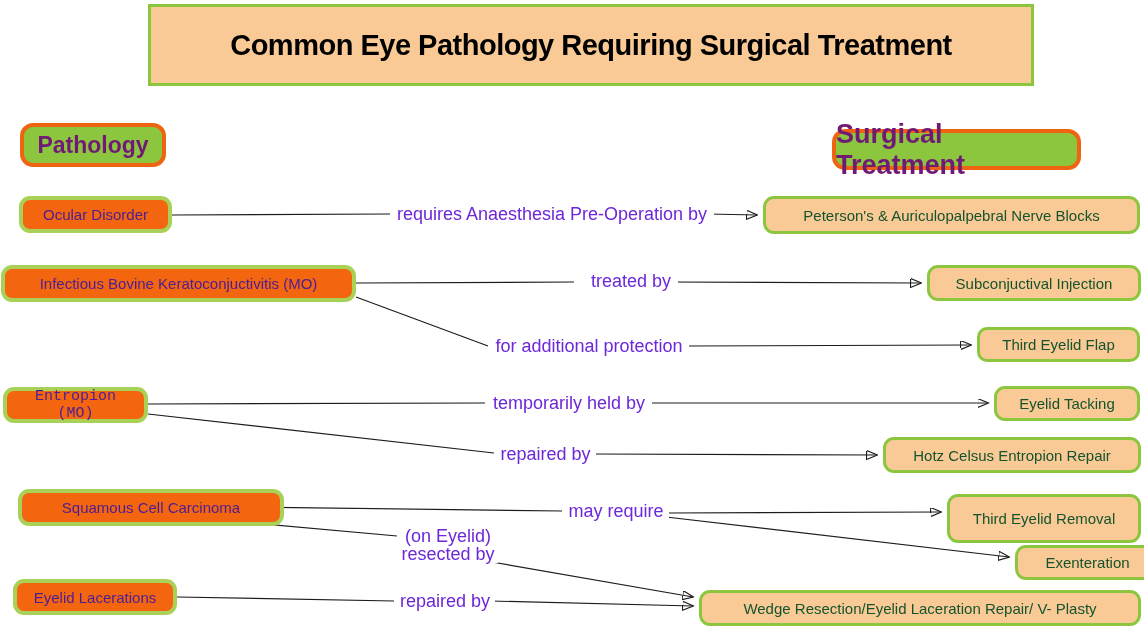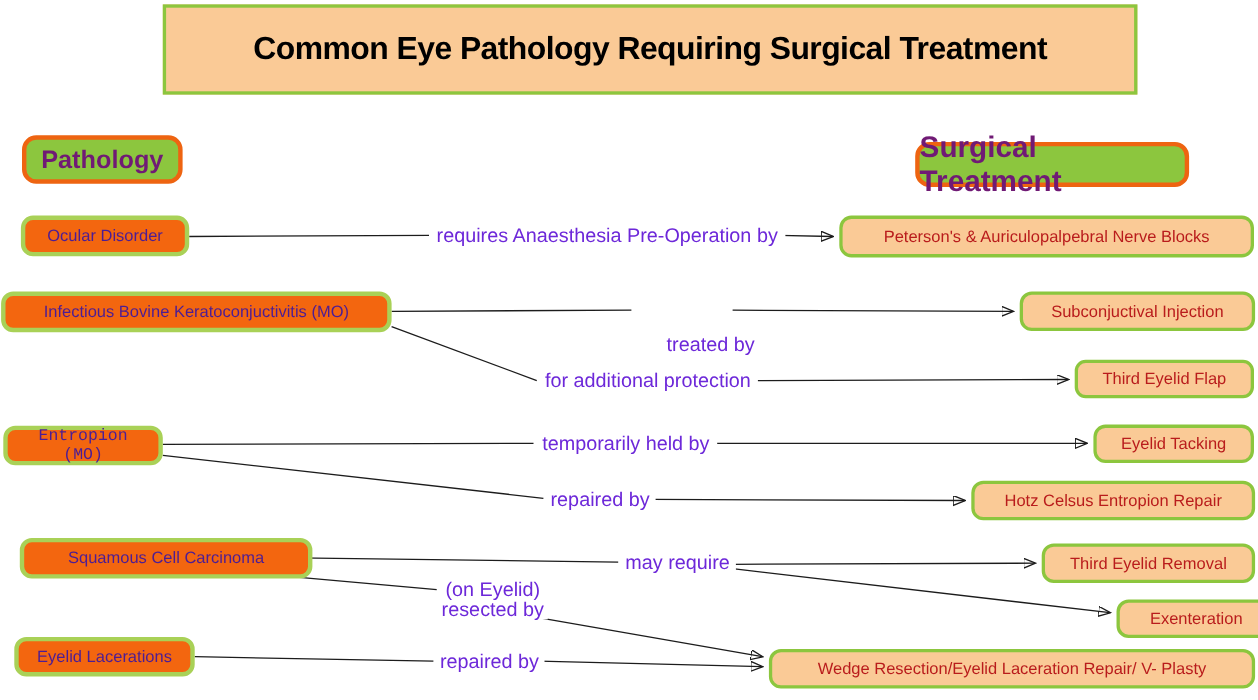--- a/index.html
+++ b/index.html
@@ -33,7 +33,7 @@
   }
   .treatment{
     background:var(--peach,#FACA96);border:3px solid var(--green,#8CC63E);
-    color:#b91c1c;
+    color:#14532d;
   }
   #p0{left:19px;top:196px;width:153px;height:37px;}
   #p1{left:1px;top:265px;width:355px;height:37px;}

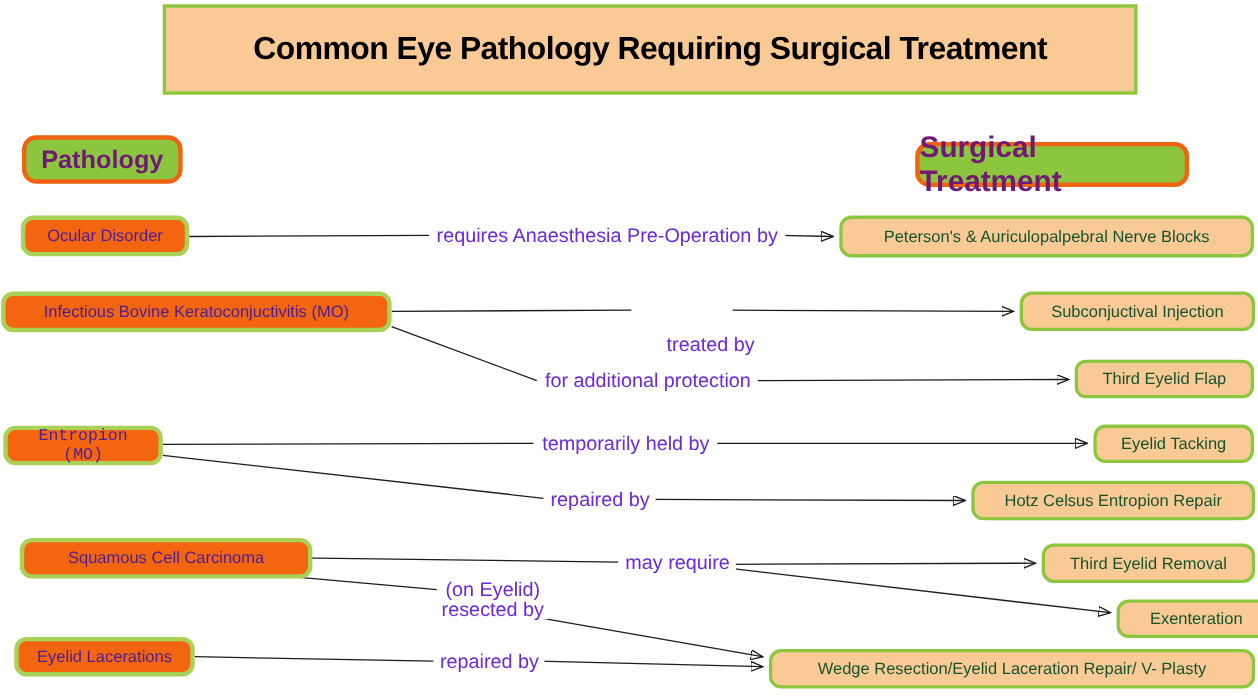--- a/index.html
+++ b/index.html
@@ -53,7 +53,7 @@
     text-align:center;white-space:pre-line;background:#fff;padding:0 2px;
   }
   #e0{left:390px;top:205px;width:320px;}
-  #e1{left:599px;top:272px;width:90px;margin-top:32px;}
+  #e1{left:584px;top:272px;width:90px;}
   #e2{left:489px;top:337px;width:196px;}
   #e3{left:486px;top:394px;width:162px;}
   #e4{left:495px;top:445px;width:97px;}

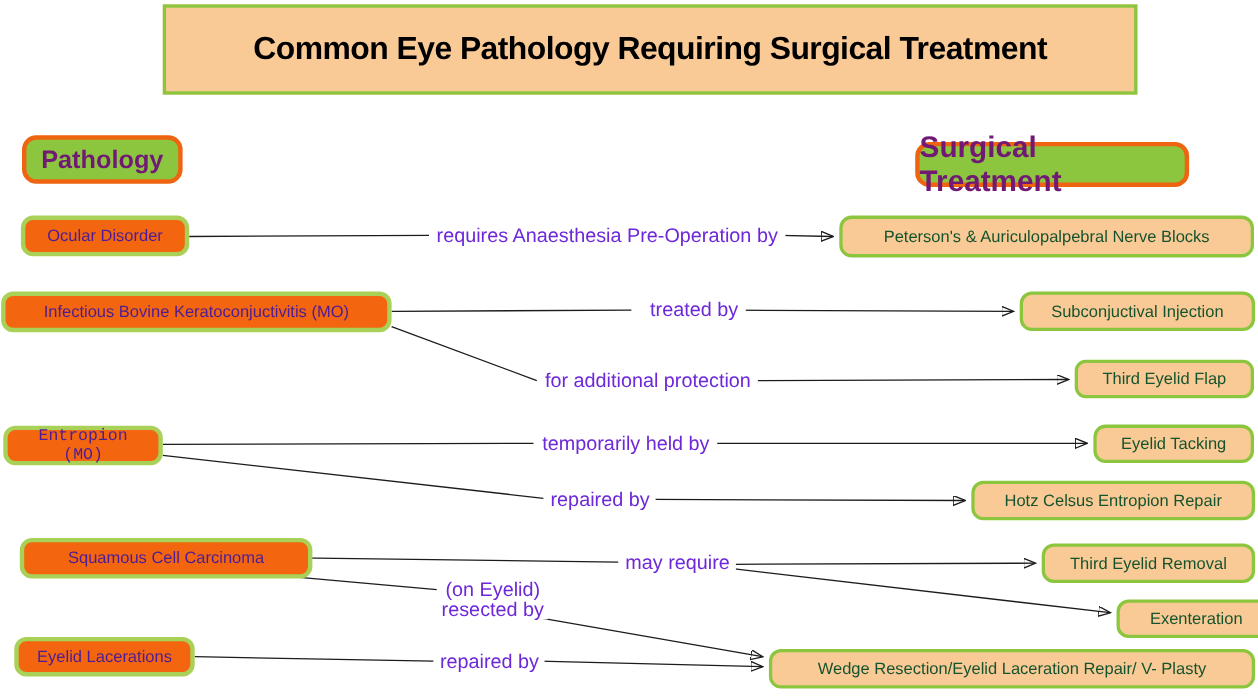--- a/index.html
+++ b/index.html
@@ -45,7 +45,7 @@
   #t2{left:977px;top:327px;width:163px;height:35px;border-radius:10px;}
   #t3{left:994px;top:386px;width:146px;height:35px;}
   #t4{left:883px;top:437px;width:258px;height:36px;}
-  #t5{left:947px;top:494px;width:194px;height:36px;}
+  #t5{left:947px;top:494px;width:194px;height:49px;}
   #t6{left:1015px;top:545px;width:145px;height:35px;}
   #t7{left:699px;top:590px;width:442px;height:36px;}
   .edge-label{

